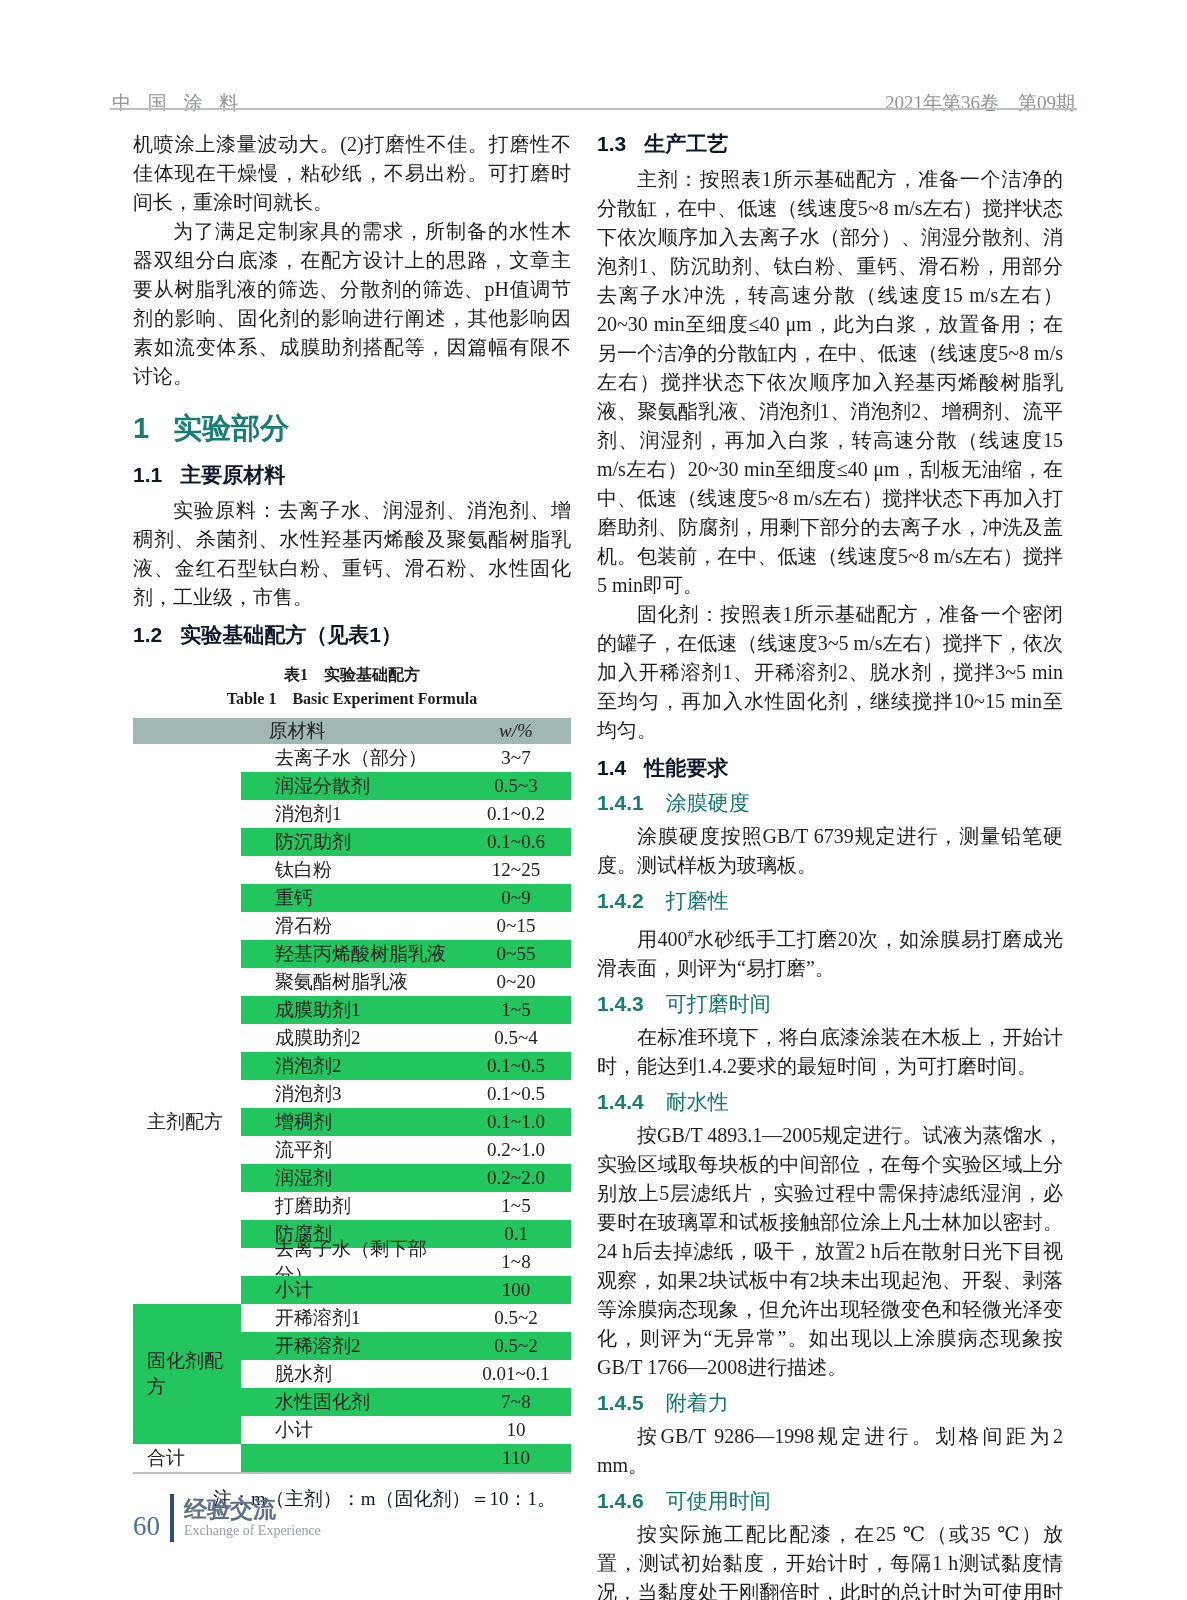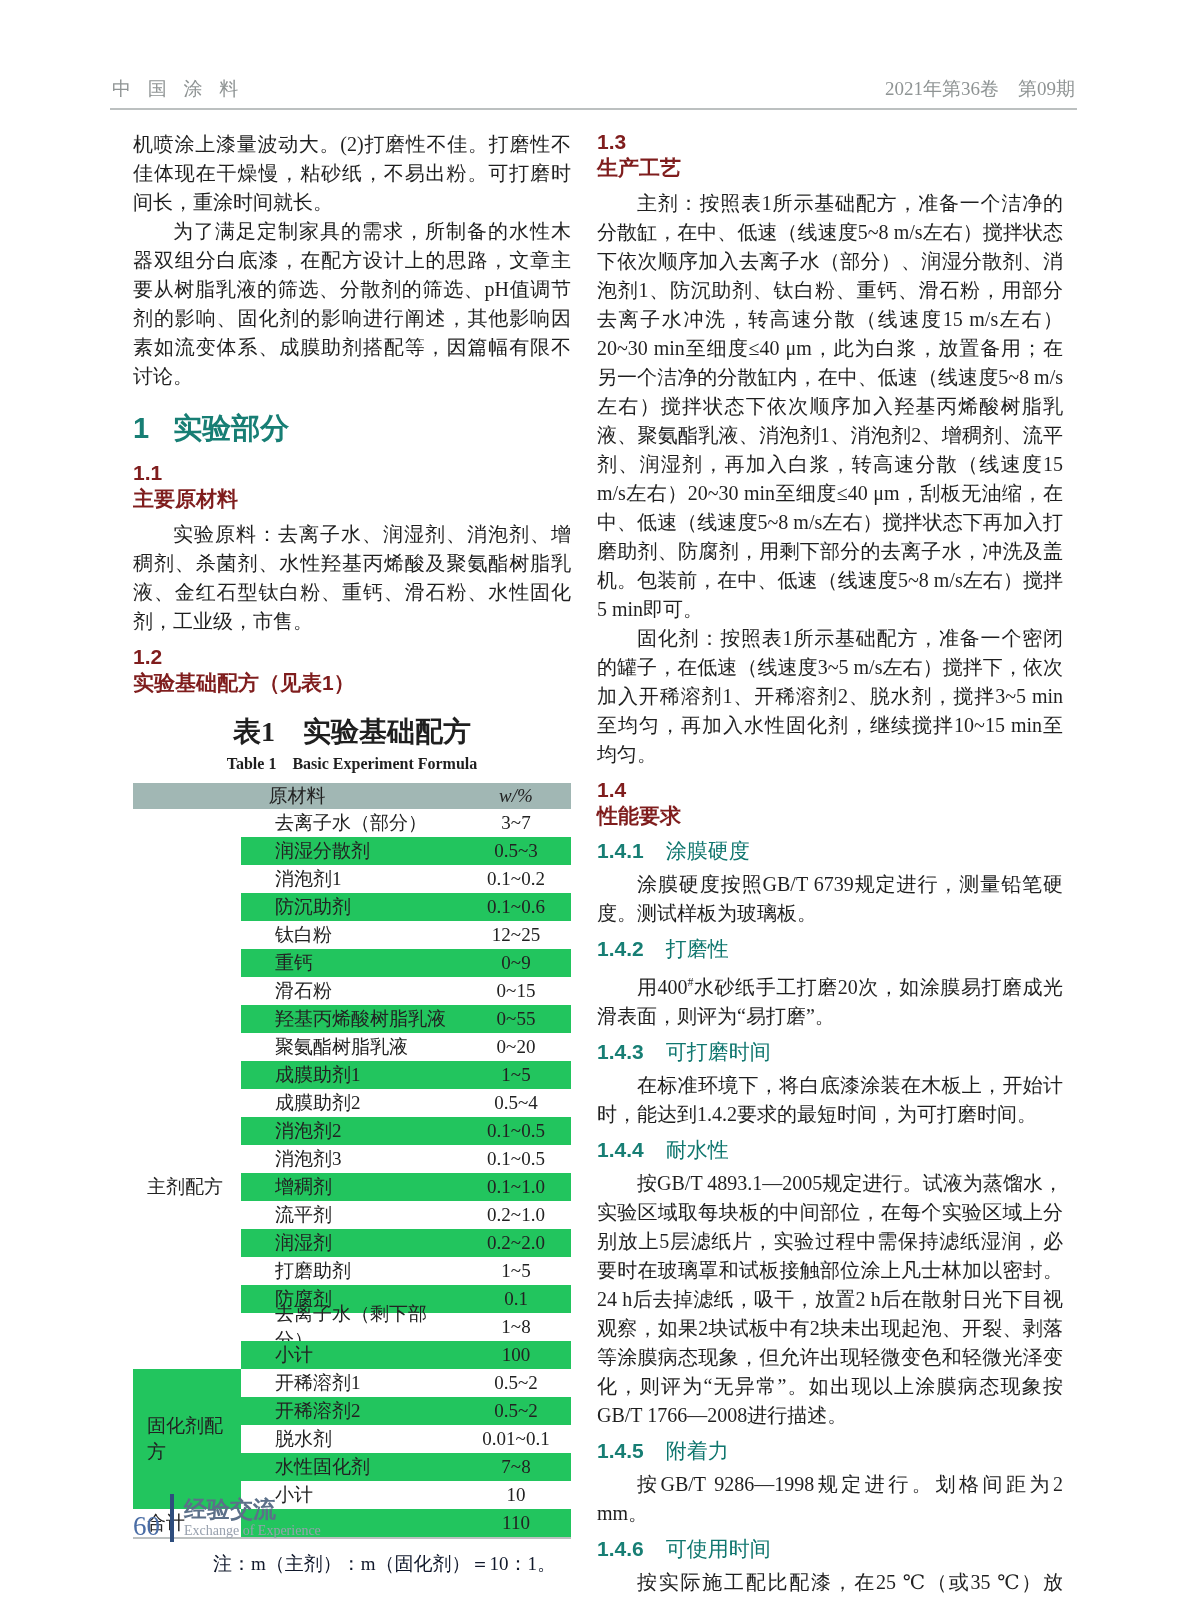--- a/index.html
+++ b/index.html
@@ -11,7 +11,7 @@
   }
   
   .running-head {
-    position:absolute; top:76px; left:112px; right:112px;
+    position:absolute; top:90px; left:112px; right:112px;
     display:flex; justify-content:space-between; align-items:flex-end;
     font-size:19px; color:#8f9494;
   }

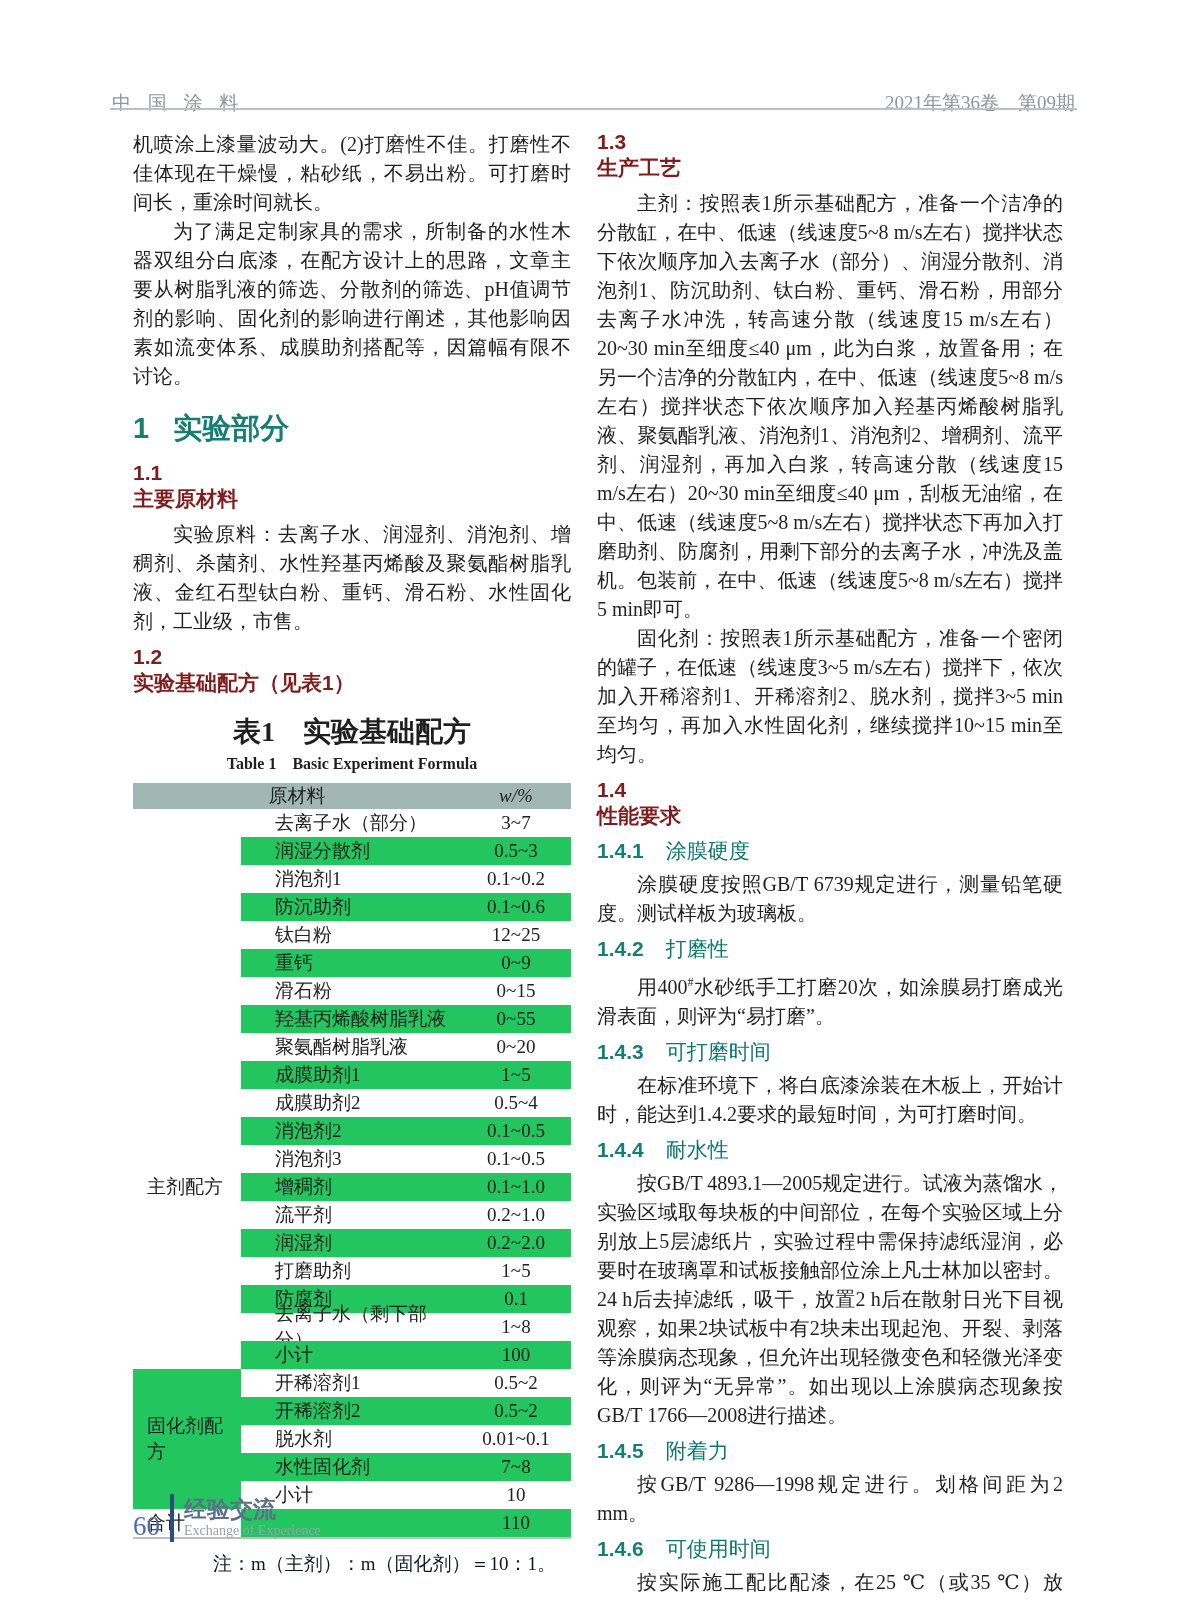--- a/index.html
+++ b/index.html
@@ -30,7 +30,7 @@
         font-weight:bold; font-size:29px; color:#177E74; margin:18px 0 12px; }
   .h1 .num { margin-right:24px; }
   .h2 { display:flex; align-items:baseline; font-family:"Liberation Sans","DejaVu Sans",sans-serif;
-        font-weight:bold; font-size:21px; color:#7f1d1d; margin:9px 0 7px;flex-direction:column; }
+        font-weight:bold; font-size:21px; color:#0f172a; margin:9px 0 7px; }
   .h2 .num { margin-right:18px; }
   .h3 { display:flex; align-items:baseline; font-size:21px; margin:7px 0 5px; }
   .h3 .num { font-family:"Liberation Sans","DejaVu Sans",sans-serif; font-weight:bold; color:#177E74; margin-right:22px; }

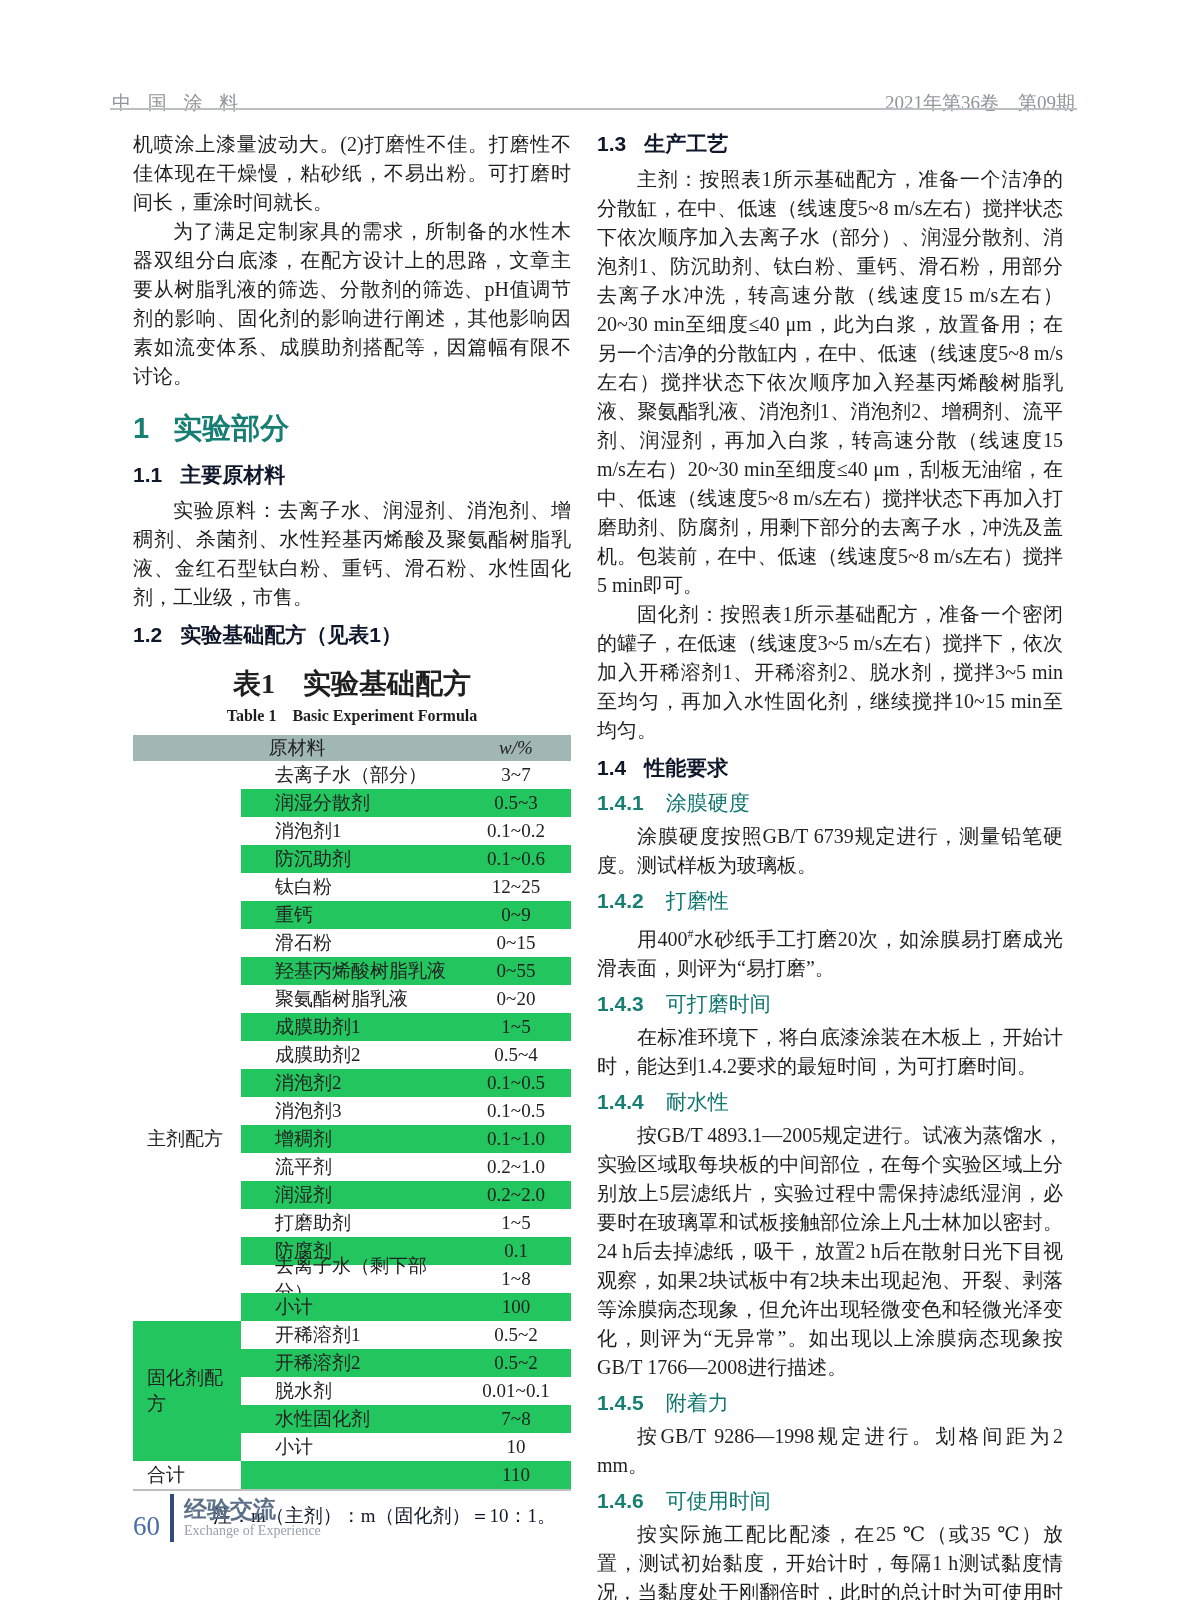--- a/index.html
+++ b/index.html
@@ -37,7 +37,7 @@
   .h3 .ttl { color:#0f766e; }
 
   
-  .tbl-title-cn { text-align:center; font-weight:bold; font-size:28px; margin:16px 0 3px; }
+  .tbl-title-cn { text-align:center; font-weight:bold; font-size:16px; margin:16px 0 3px; }
   .tbl-title-en { text-align:center; font-weight:bold; font-size:16px; margin-bottom:8px; }
   .formula-table {
     display:grid; width:438px;

